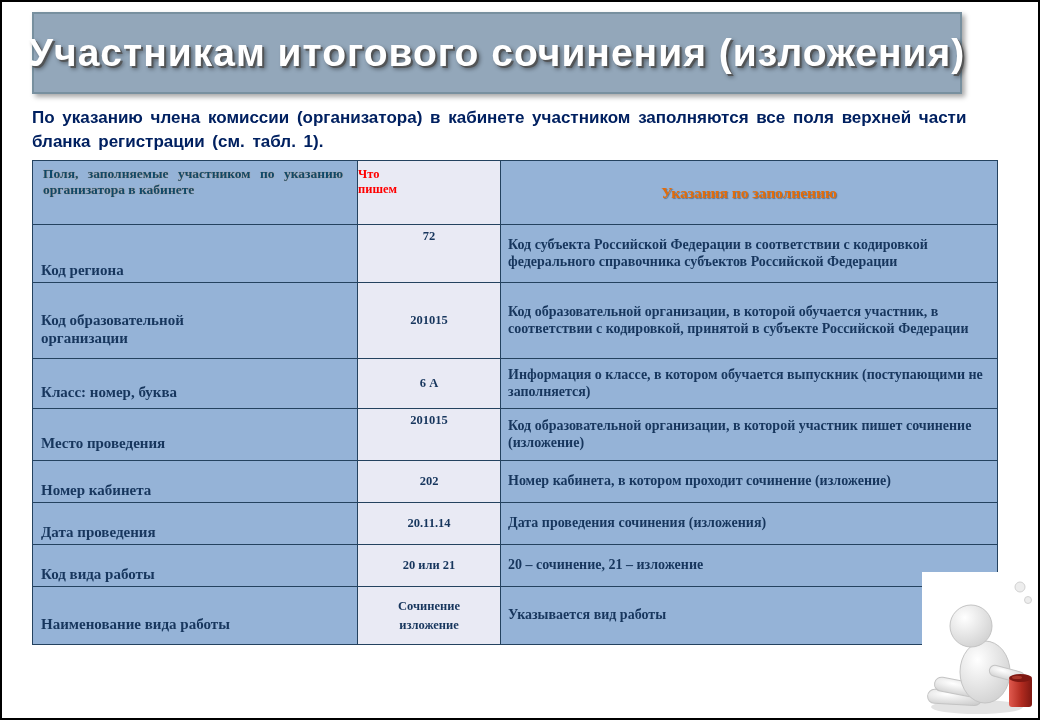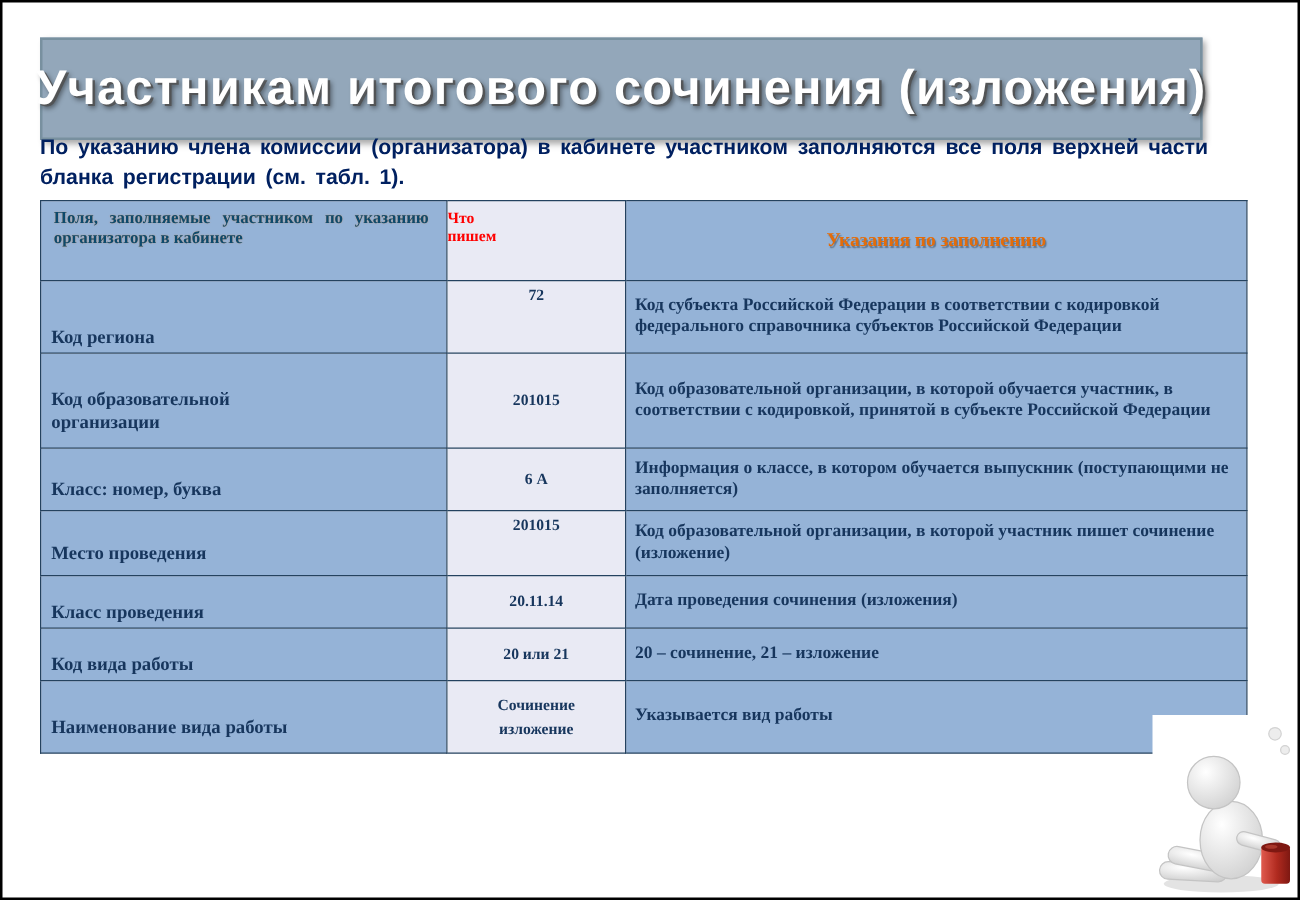--- a/index.html
+++ b/index.html
@@ -18,7 +18,7 @@
   
   .title-banner {
     position: absolute;
-    left: 30px; top: 28px;
+    left: 30px; top: 10px;
     width: 930px; height: 82px;
     background: #93a7ba;
     border: 2px solid #78909f;

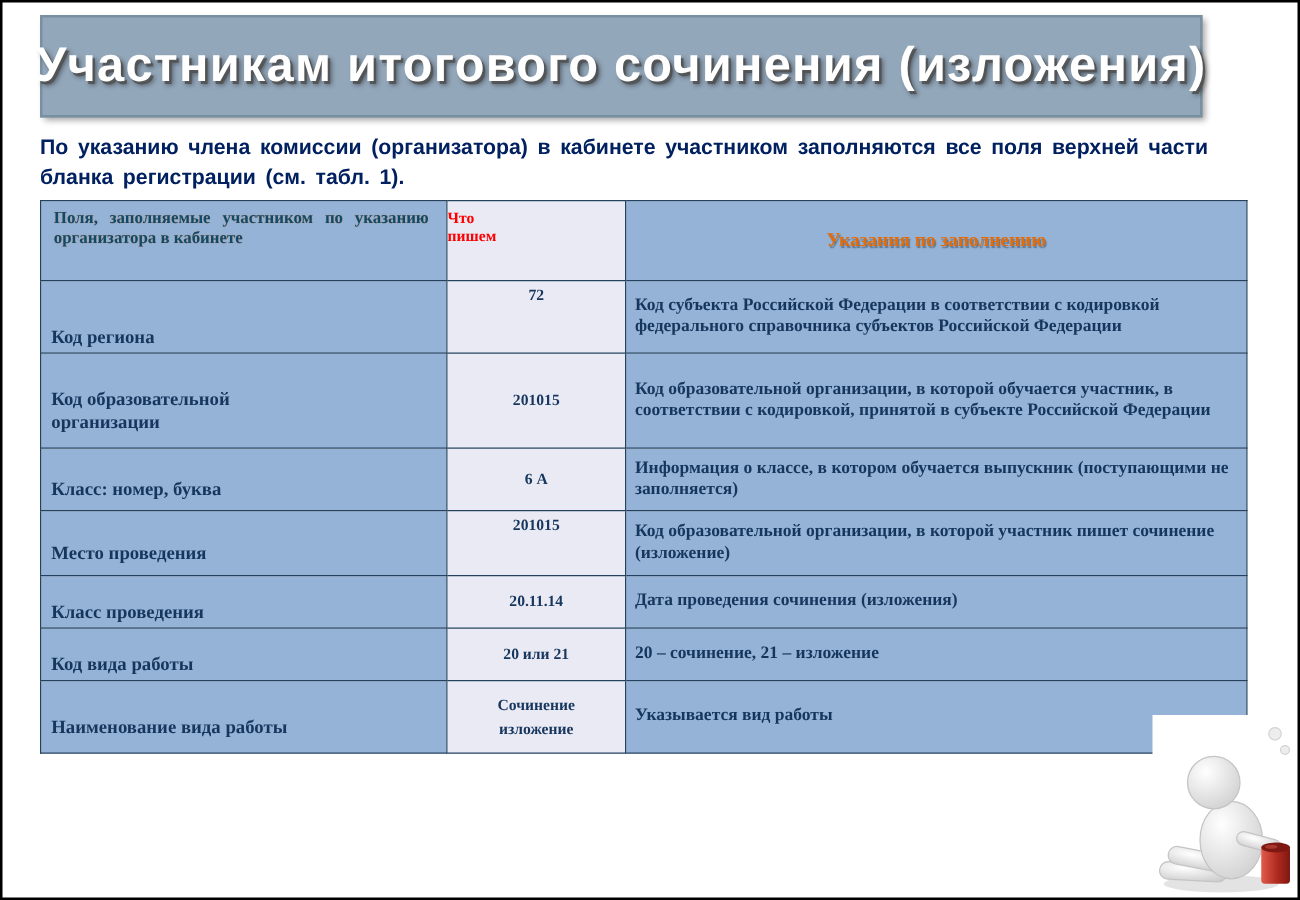--- a/index.html
+++ b/index.html
@@ -190,6 +190,11 @@
         <td class="c1 bg-blue">Место проведения</td>
         <td class="c2 bg-light">201015</td>
         <td class="c3 bg-blue">Код образовательной организации, в которой участник пишет сочинение (изложение)</td>
+      </tr>
+      <tr class="r4">
+        <td class="c1 bg-blue">Номер кабинета</td>
+        <td class="c2 bg-light">202</td>
+        <td class="c3 bg-blue">Номер кабинета, в котором проходит сочинение (изложение)</td>
       </tr>
       <tr class="r5">
         <td class="c1 bg-blue">Класс проведения</td>

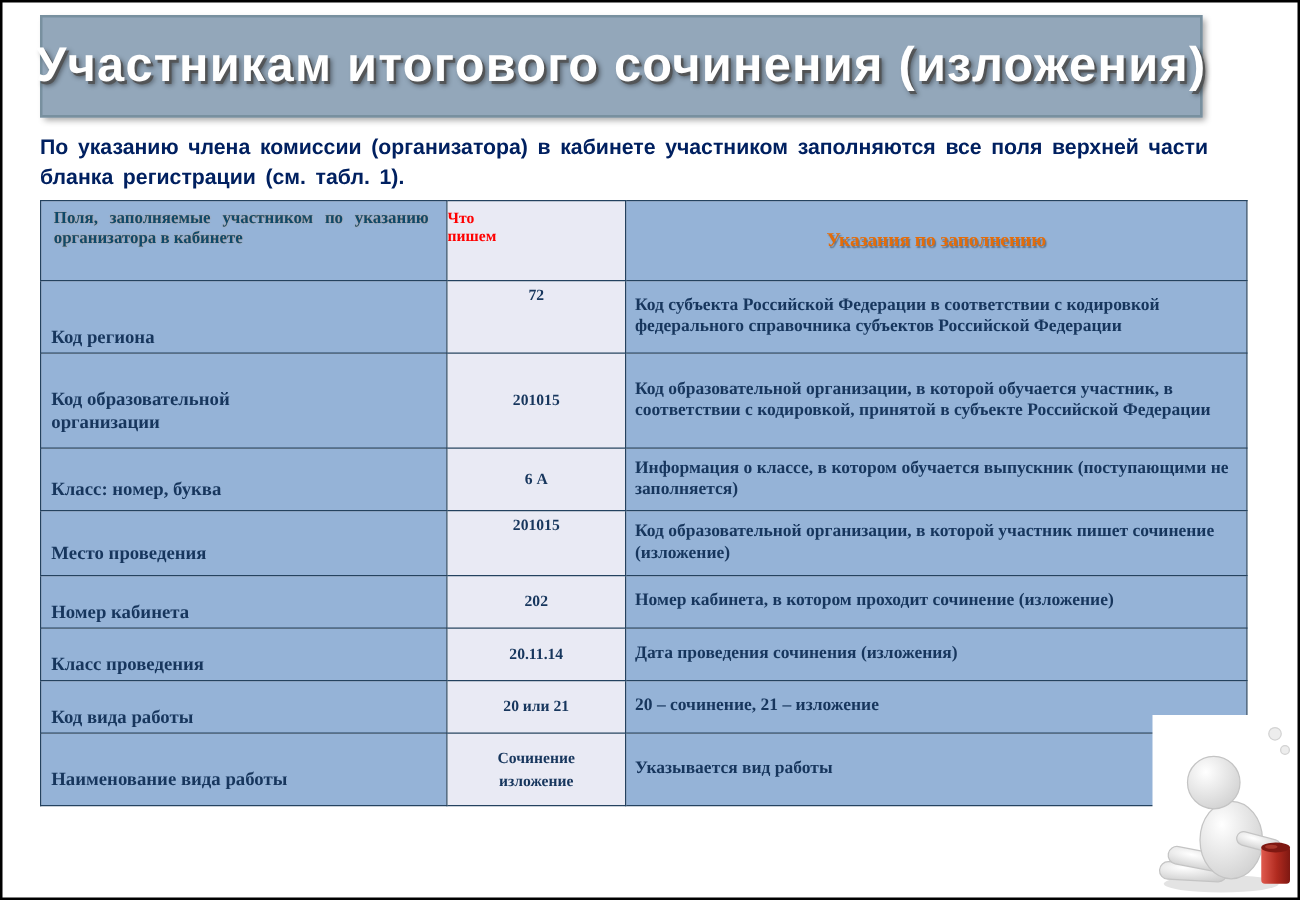--- a/index.html
+++ b/index.html
@@ -197,7 +197,7 @@
         <td class="c3 bg-blue">Номер кабинета, в котором проходит сочинение (изложение)</td>
       </tr>
       <tr class="r5">
-        <td class="c1 bg-blue">Класс проведения</td>
+        <td class="c1 bg-blue">Дата проведения</td>
         <td class="c2 bg-light">20.11.14</td>
         <td class="c3 bg-blue">Дата проведения сочинения (изложения)</td>
       </tr>

